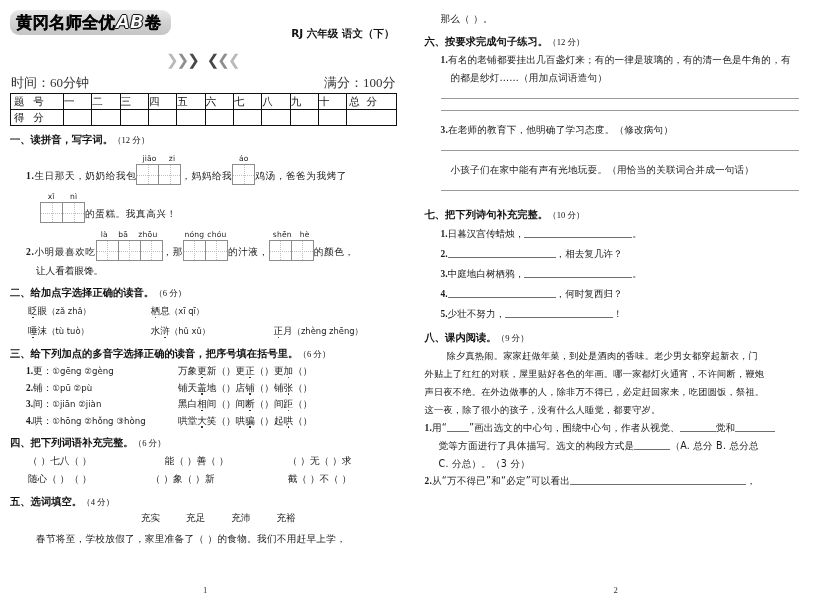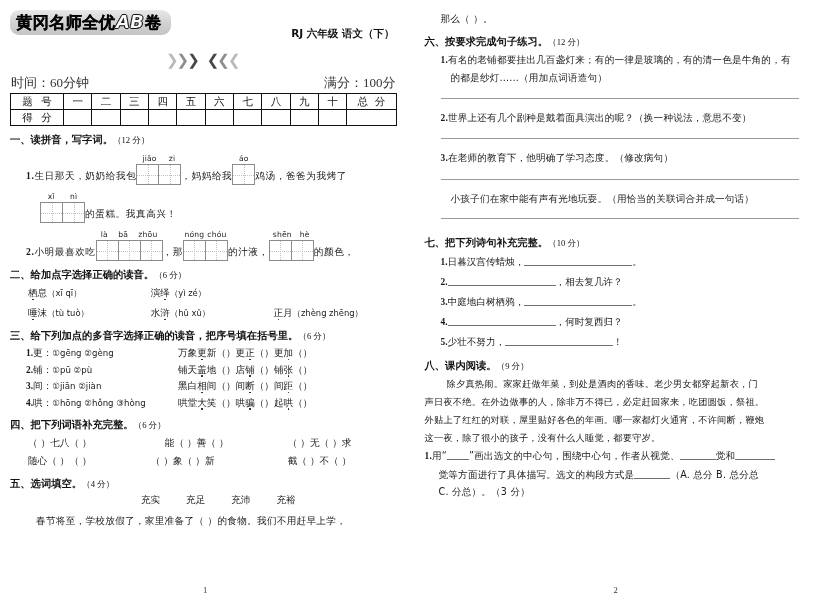--- a/index.html
+++ b/index.html
@@ -61,7 +61,7 @@
     color:#333;margin-top:4px;padding:0 1px;font-family:"Liberation Serif",serif;}
   table.score{border-collapse:collapse;width:100%;margin-top:1px;table-layout:fixed;}
   table.score td{
-    border:1px solid #111;height:15px;text-align:center;
+    border:1px solid #111;height:15px;text-align:left;
     font-size:10.5px;font-family:"Liberation Serif",serif;color:#111;
     padding:0;
   }

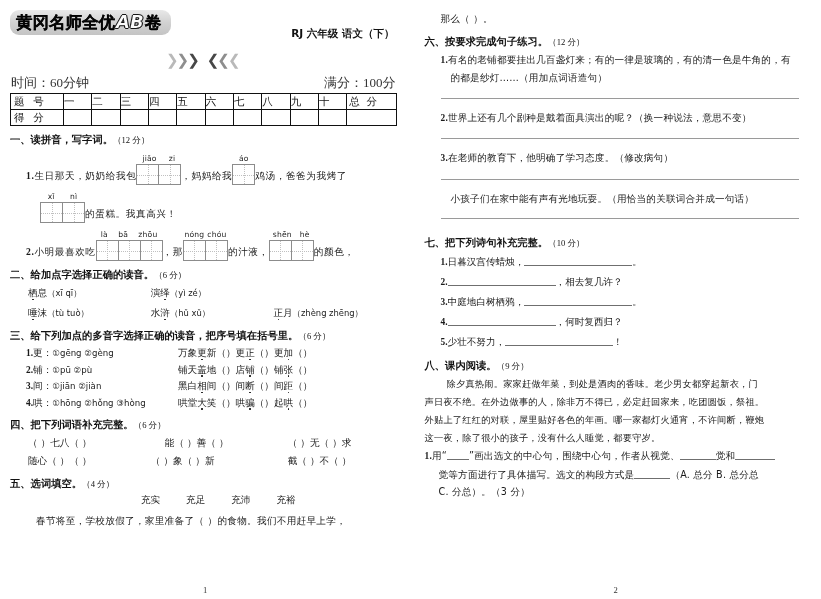--- a/index.html
+++ b/index.html
@@ -364,7 +364,6 @@
     <div class="rtxt" style="margin-left:26px;">的都是纱灯……（用加点词语造句）</div>
     <div class="ansline"></div>
 
-    <div class="rtxt qline"><span class="num">2.</span><span>世界上还有几个剧种是戴着面具演出的呢？（换一种说法，意思不变）</span></div>
     <div class="ansline"></div>
 
     <div class="rtxt qline"><span class="num">3.</span><span>在老师的教育下，他明确了学习态度。（修改病句）</span></div>

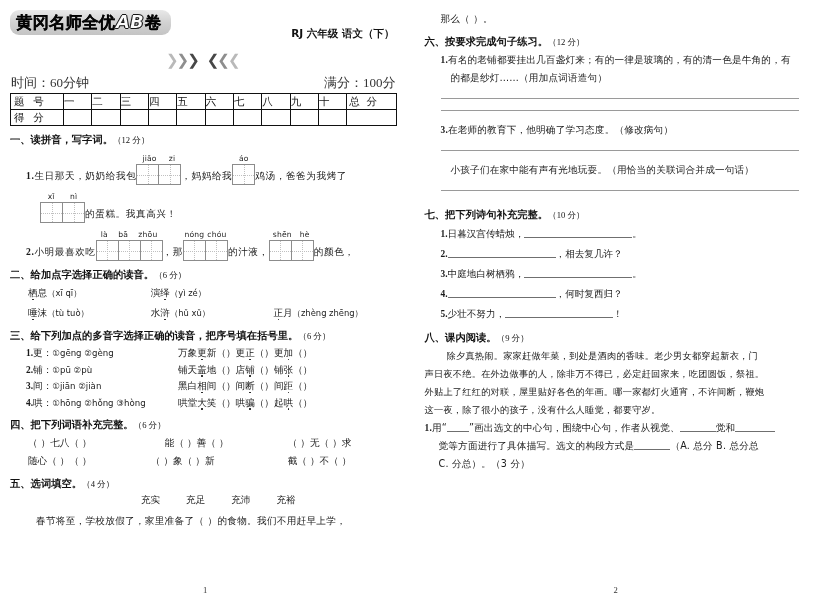--- a/index.html
+++ b/index.html
@@ -283,6 +283,7 @@
       </span>
       <span class="txt">的颜色，</span>
     </div>
+    <div class="body ind2" style="margin-top:2px;">让人看着眼馋。</div>
 
     <div class="qh"><span>二、给加点字选择正确的读音。</span><span class="pts">（6 分）</span></div>
     <div class="s2row">

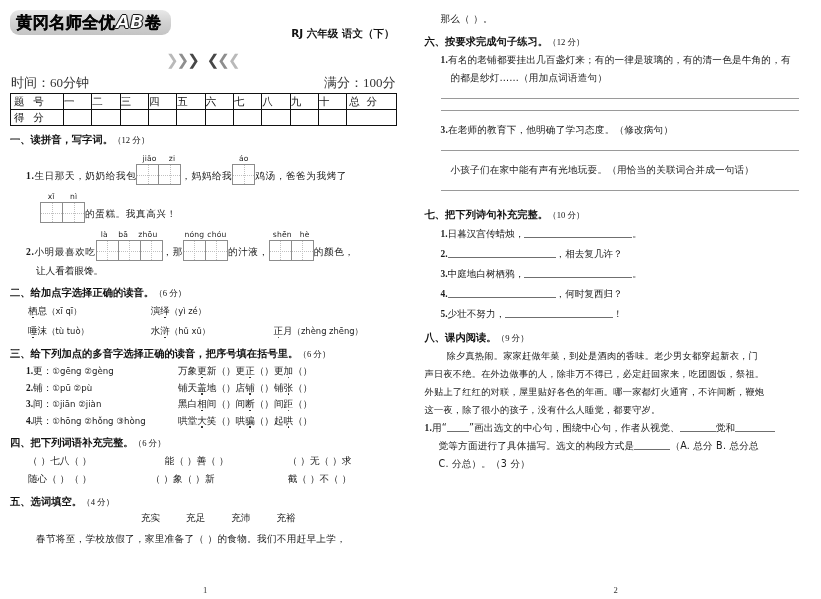--- a/index.html
+++ b/index.html
@@ -287,6 +287,7 @@
 
     <div class="qh"><span>二、给加点字选择正确的读音。</span><span class="pts">（6 分）</span></div>
     <div class="s2row">
+      <span class="s2item"><span class="dot">眨</span><span>眼</span><span class="py">（zǎ  zhǎ）</span></span>
       <span class="s2item"><span class="dot">栖</span><span>息</span><span class="py">（xī  qī）</span></span>
       <span class="s2item"><span>演</span><span class="dot">绎</span><span class="py">（yì  zé）</span></span>
     </div>

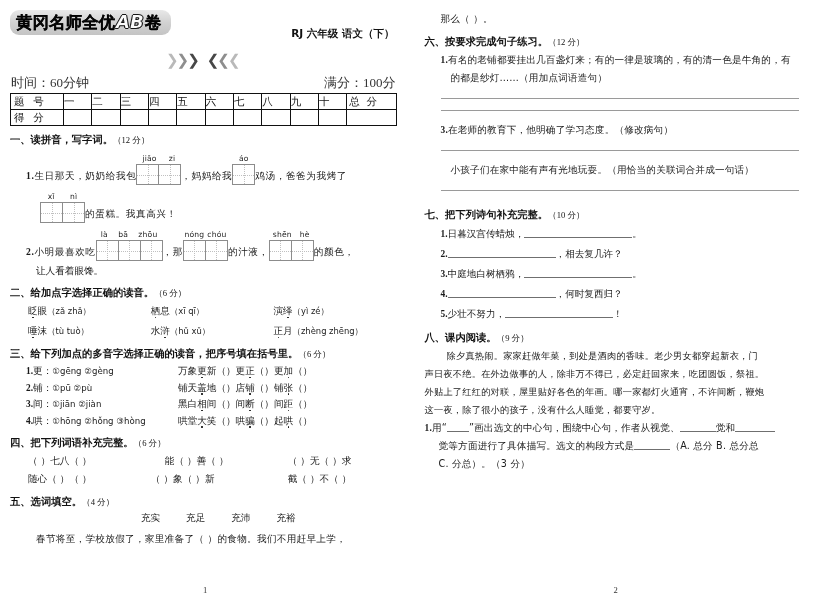--- a/index.html
+++ b/index.html
@@ -289,7 +289,6 @@
     <div class="s2row">
       <span class="s2item"><span class="dot">眨</span><span>眼</span><span class="py">（zǎ  zhǎ）</span></span>
       <span class="s2item"><span class="dot">栖</span><span>息</span><span class="py">（xī  qī）</span></span>
-      <span class="s2item"><span>演</span><span class="dot">绎</span><span class="py">（yì  zé）</span></span>
     </div>
     <div class="s2row">
       <span class="s2item"><span class="dot">唾</span><span>沫</span><span class="py">（tù  tuò）</span></span>

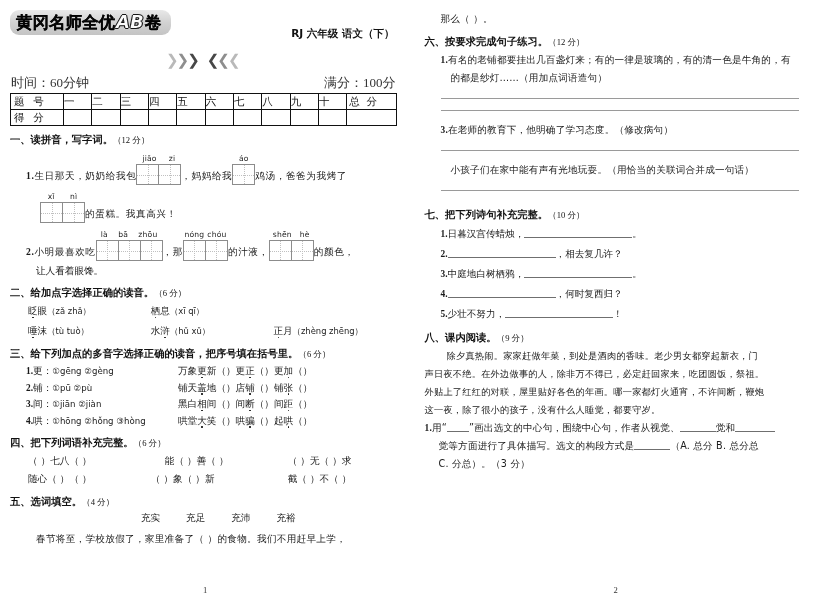--- a/index.html
+++ b/index.html
@@ -383,8 +383,8 @@
 
     <div class="qh"><span>八、课内阅读。</span><span class="pts">（9 分）</span></div>
     <div class="rpara first">除夕真热闹。家家赶做年菜，到处是酒肉的香味。老少男女都穿起新衣，门</div>
+    <div class="rpara">外贴上了红红的对联，屋里贴好各色的年画。哪一家都灯火通宵，不许间断，鞭炮</div>
     <div class="rpara">声日夜不绝。在外边做事的人，除非万不得已，必定赶回家来，吃团圆饭，祭祖。</div>
-    <div class="rpara">外贴上了红红的对联，屋里贴好各色的年画。哪一家都灯火通宵，不许间断，鞭炮</div>
     <div class="rpara">这一夜，除了很小的孩子，没有什么人睡觉，都要守岁。</div>
 
     <div class="rtxt" style="margin-left:0;"><span class="num">1.</span><span>用“</span><span class="blank" style="width:22px;"></span><span>”画出选文的中心句，围绕中心句，作者从视觉、</span><span class="blank" style="width:36px;"></span><span>觉和</span><span class="blank" style="width:40px;"></span></div>

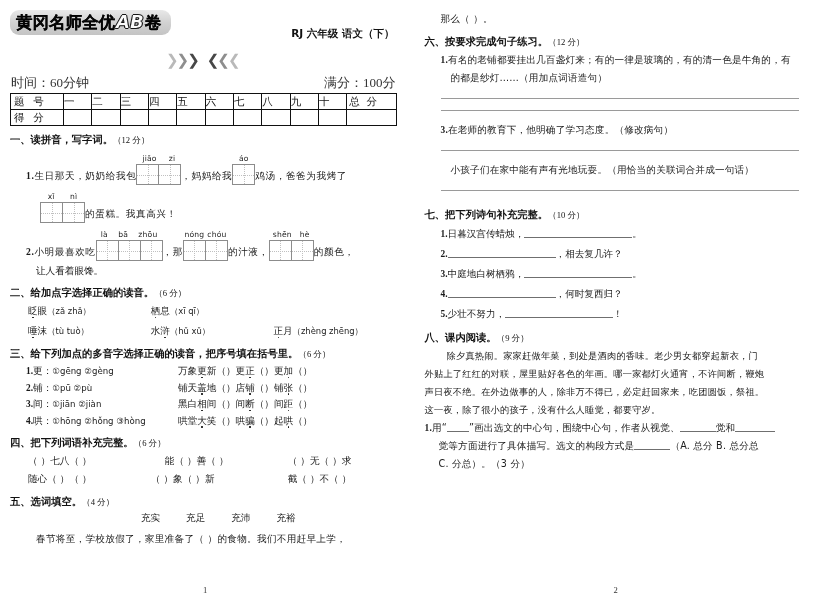--- a/index.html
+++ b/index.html
@@ -390,6 +390,7 @@
     <div class="rtxt" style="margin-left:0;"><span class="num">1.</span><span>用“</span><span class="blank" style="width:22px;"></span><span>”画出选文的中心句，围绕中心句，作者从视觉、</span><span class="blank" style="width:36px;"></span><span>觉和</span><span class="blank" style="width:40px;"></span></div>
     <div class="rtxt" style="margin-left:14px;"><span>觉等方面进行了具体描写。选文的构段方式是</span><span class="blank" style="width:36px;"></span><span>（A. 总分    B. 总分总</span></div>
     <div class="rtxt" style="margin-left:14px;">C. 分总）。（3 分）</div>
+    <div class="rtxt" style="margin-left:0;"><span class="num">2.</span><span>从“万不得已”和“必定”可以看出</span><span class="blank" style="width:176px;"></span><span>，</span></div>
 
     <div class="pageno">2</div>
   </div>

